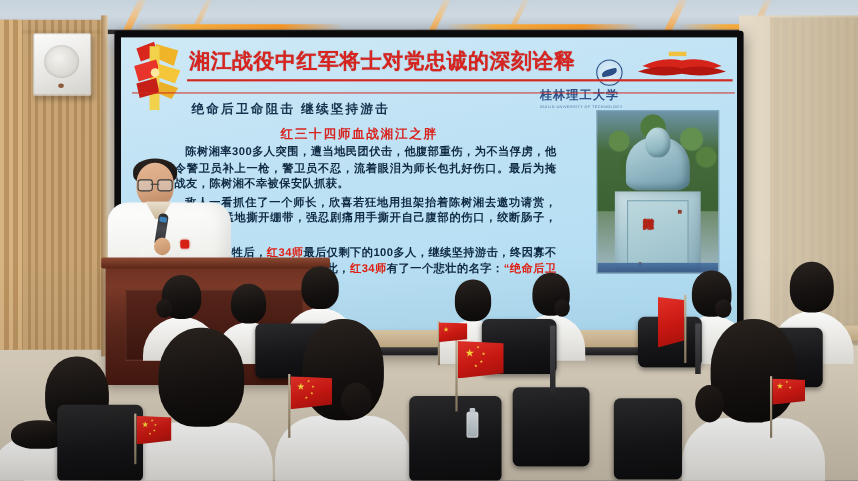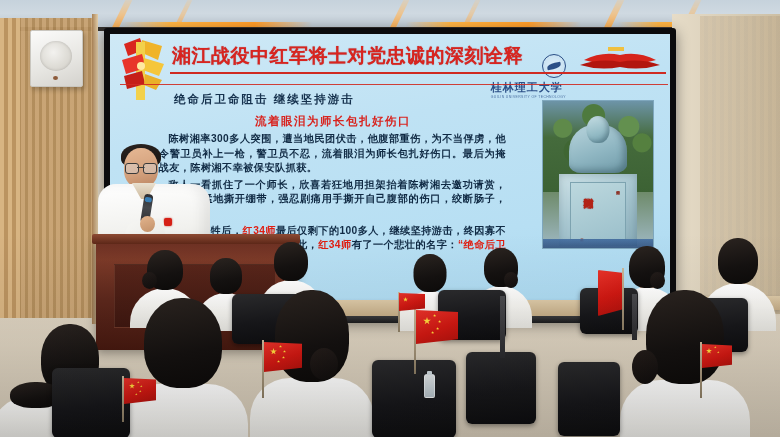--- a/index.html
+++ b/index.html
@@ -422,7 +422,7 @@
       <div class="rule2"></div>
 
       <div class="subtitle">绝命后卫命阻击  继续坚持游击</div>
-      <div class="redhead">流着眼泪为师长包扎好伤口</div>
+      <div class="redhead">红三十四师血战湘江之胖</div>
 
       <div class="body-col">
         <p id="para1"><span>陈树湘率300多人突围，遭当地民团伏击，他腹部重伤，为不当俘虏，他命令警卫员补上一枪，警卫员不忍，流着眼泪为师长包扎好伤口。最后为掩护战友，陈树湘不幸被保安队抓获。</span></p>

